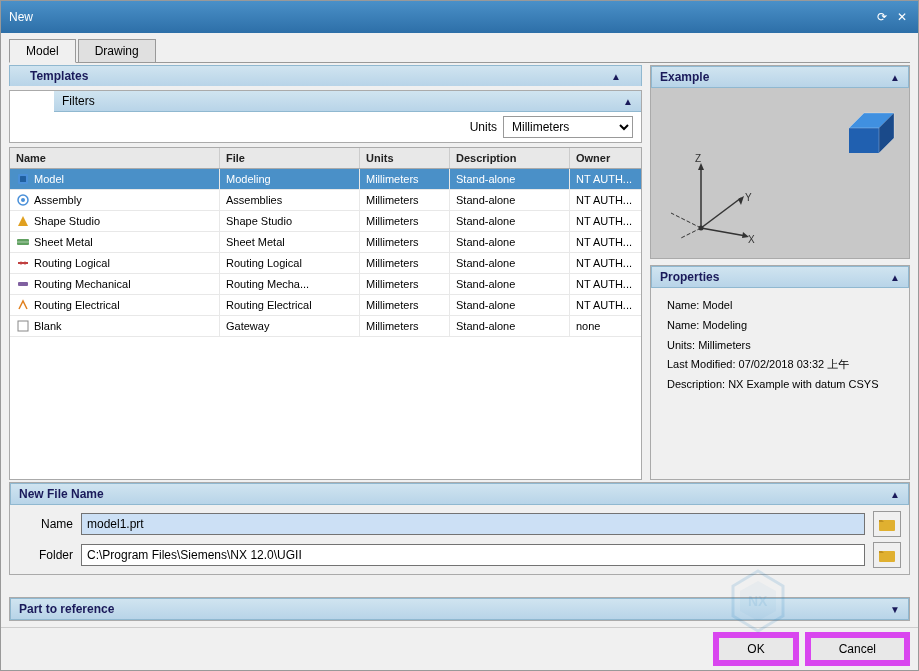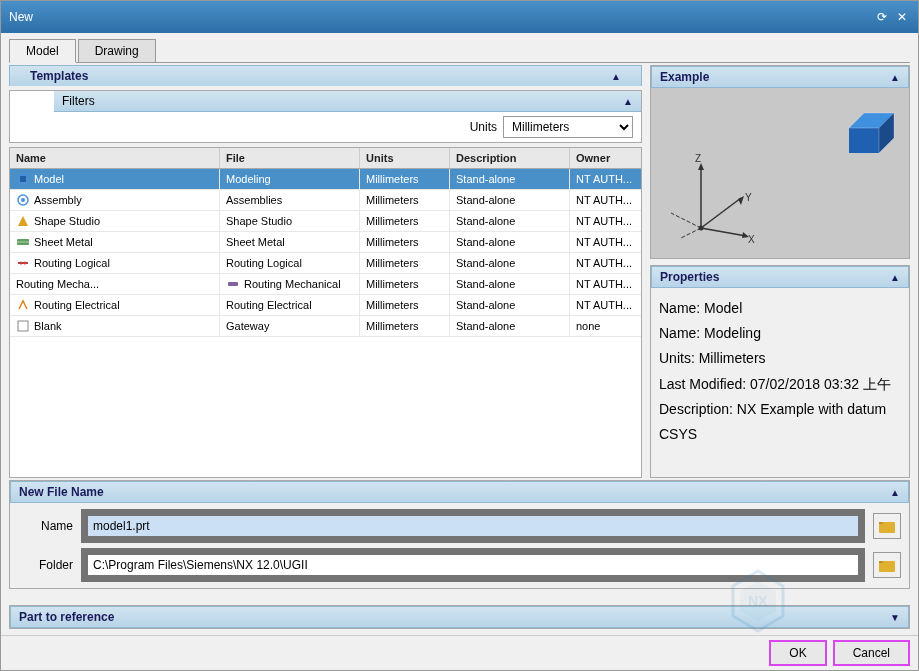--- a/index.html
+++ b/index.html
@@ -420,13 +420,13 @@
             </div>
 
             <div class="table-row">
+              <div class="td">
+                <svg class="row-icon" viewBox="0 0 14 14">
+                    <rect x="2" y="5" width="10" height="4" fill="#8060a0" rx="1"></rect>
+                  </svg>
+                Routing Mechanical
+              </div>
               <div class="td">Routing Mecha...</div>
-              <div class="td">
-                <svg class="row-icon" viewBox="0 0 14 14">
-                    <rect x="2" y="5" width="10" height="4" fill="#8060a0" rx="1"></rect>
-                  </svg>
-                Routing Mechanical
-              </div>
               <div class="td">Millimeters</div>
               <div class="td">Stand-alone</div>
               <div class="td">NT AUTH...</div>

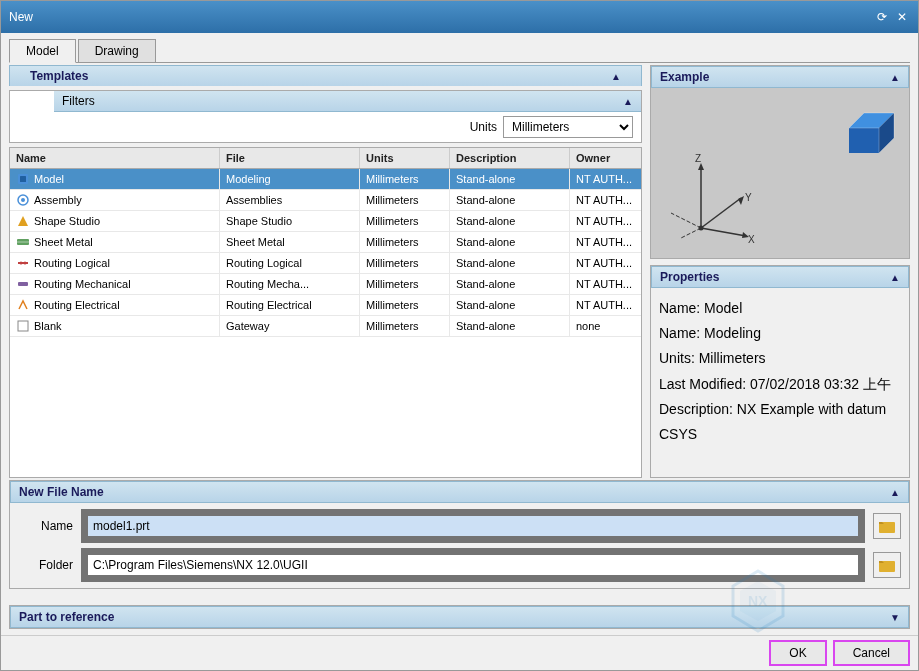--- a/index.html
+++ b/index.html
@@ -217,8 +217,9 @@
     }
     .properties-content {
       padding: 8px;
-      font-size: 14px;
+      font-size: 11px;
       line-height: 1.8;
+      margin-left: 8px;
     }
     .bottom-section {
       flex-shrink: 0;

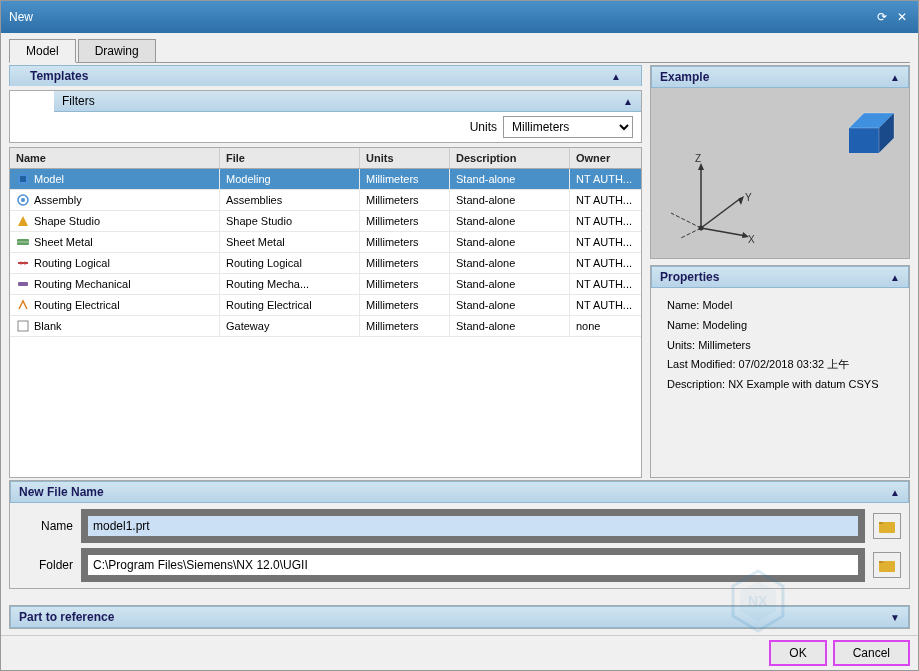--- a/index.html
+++ b/index.html
@@ -226,7 +226,7 @@
     }
     .new-file-section {
       border: 1px solid #aaa;
-      margin-bottom: 16px;
+      margin-bottom: 22px;
     }
     .new-file-content {
       padding: 6px 8px;

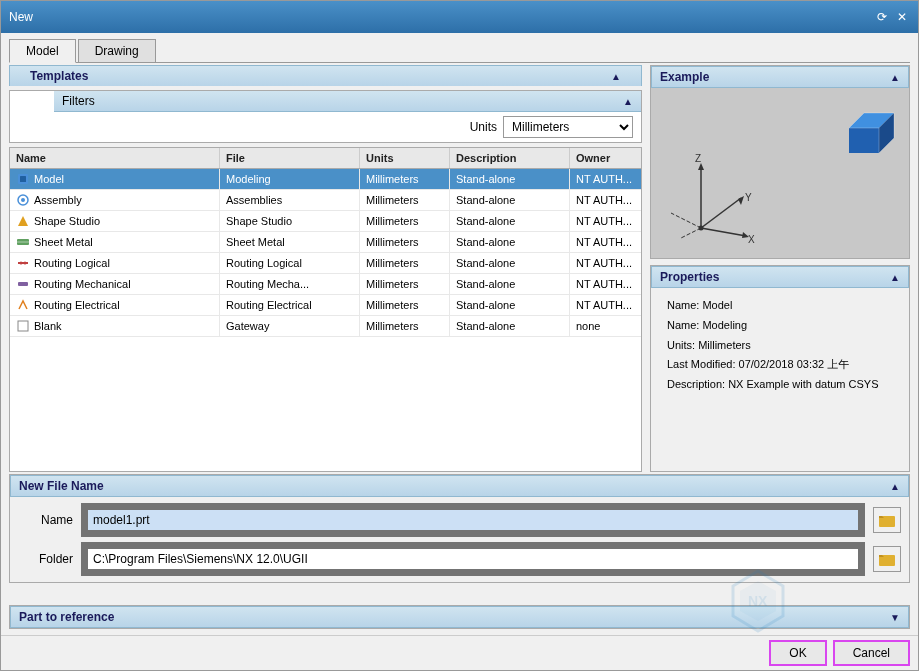--- a/index.html
+++ b/index.html
@@ -246,7 +246,7 @@
     }
     .field-input {
       flex: 1;
-      border: 7px solid #737373;
+      border: 1px solid #737373;
       padding: 3px 5px;
       font-size: 12px;
       background: #cce0f5;

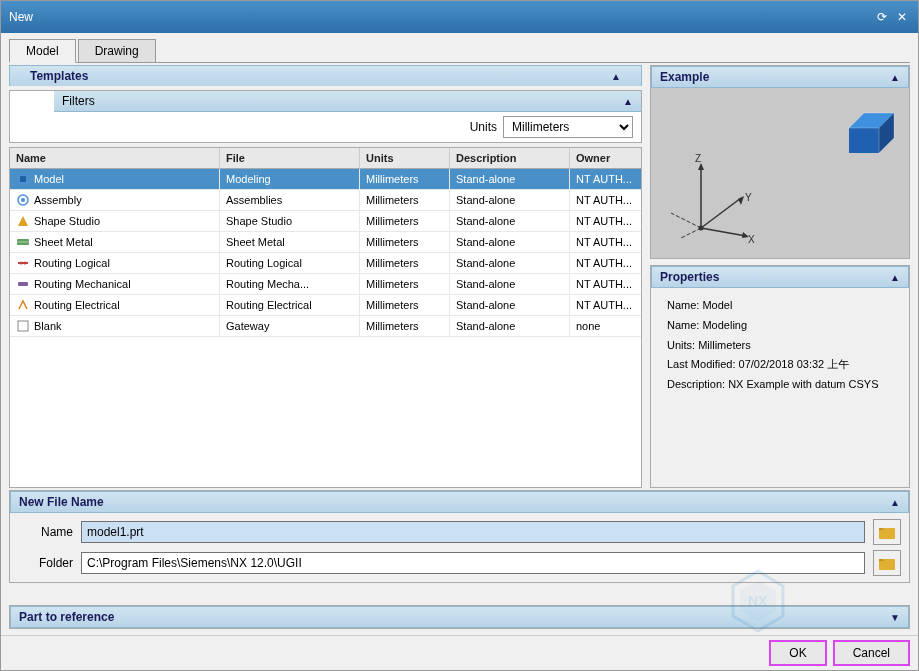--- a/index.html
+++ b/index.html
@@ -278,9 +278,9 @@
       flex-shrink: 0;
     }
     .footer-btn {
-      padding: 4px 18px;
-      font-size: 12px;
-      border: 2px solid #d946ef;
+      padding: 4px 28px;
+      font-size: 12px;
+      border: 6px solid #d946ef;
       background: #e8e8e8;
       cursor: pointer;
     }

